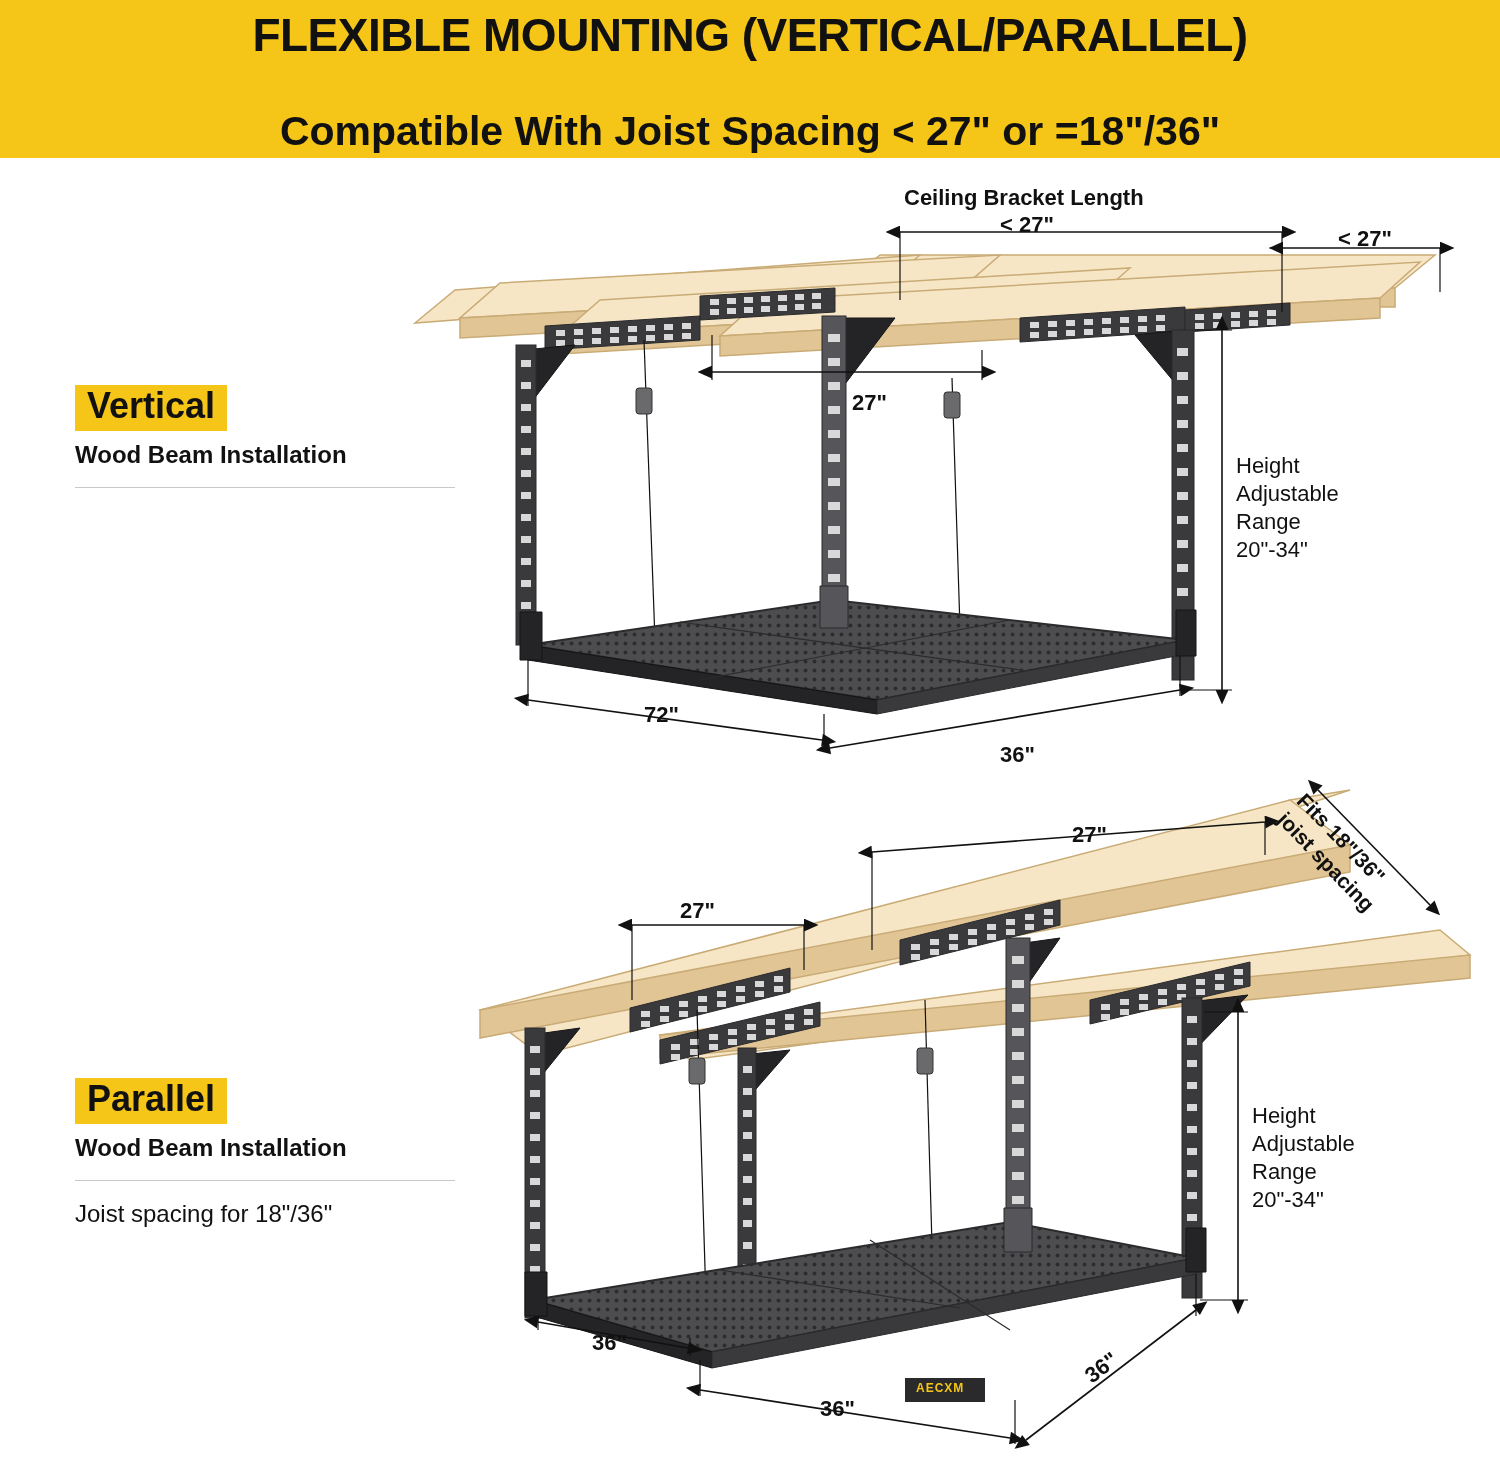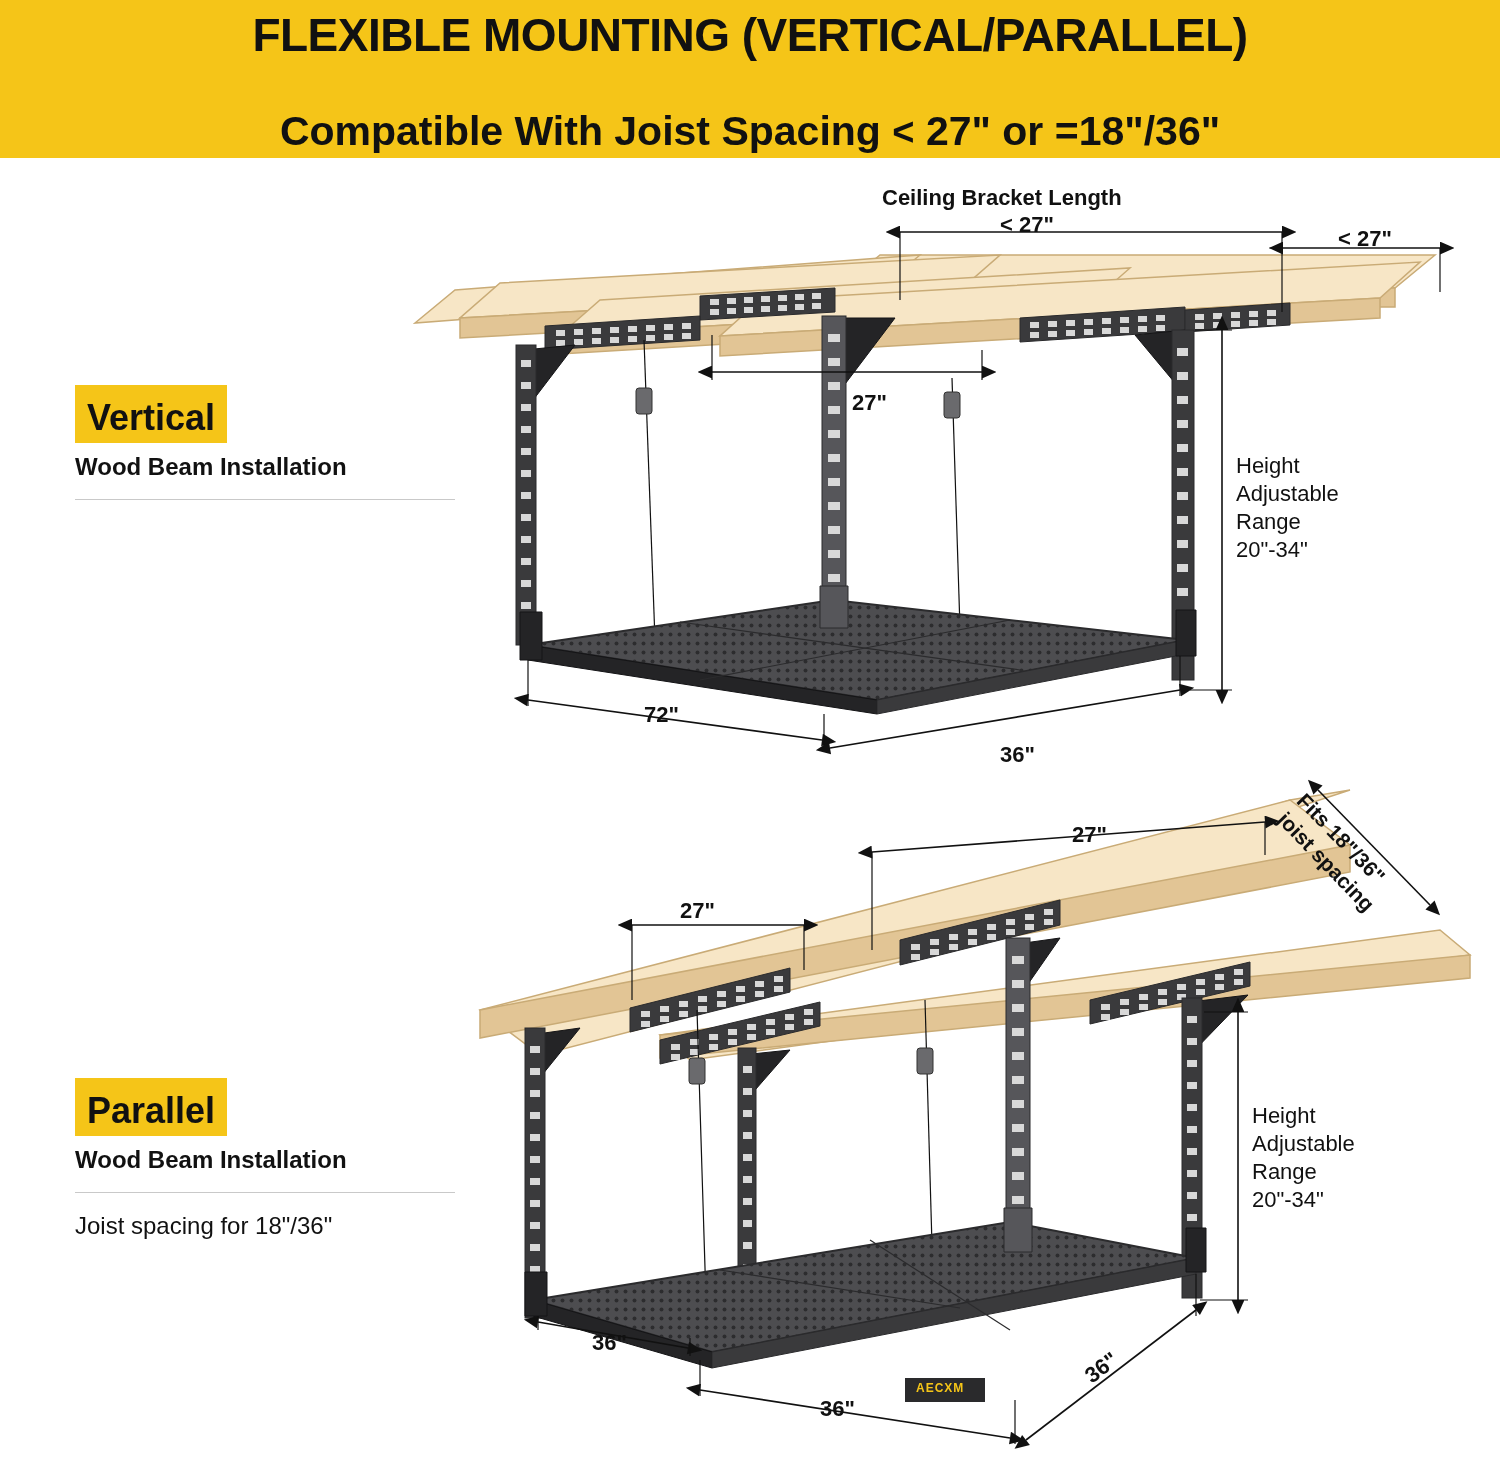--- a/index.html
+++ b/index.html
@@ -526,7 +526,7 @@
   <line x1="1196" y1="1274" x2="1196" y2="1316" class="thinline"></line>
 </svg>
 
-<div class="dim-text" style="left:882px;top:185px;">Ceiling Bracket Length</div>
+<div class="dim-text" style="left:904px;top:185px;">Ceiling Bracket Length</div>
 <div class="dim-text" style="left:1000px;top:212px;">&lt; 27"</div>
 <div class="dim-text" style="left:1338px;top:226px;">&lt; 27"</div>
 <div class="dim-text" style="left:852px;top:390px;">27"</div>

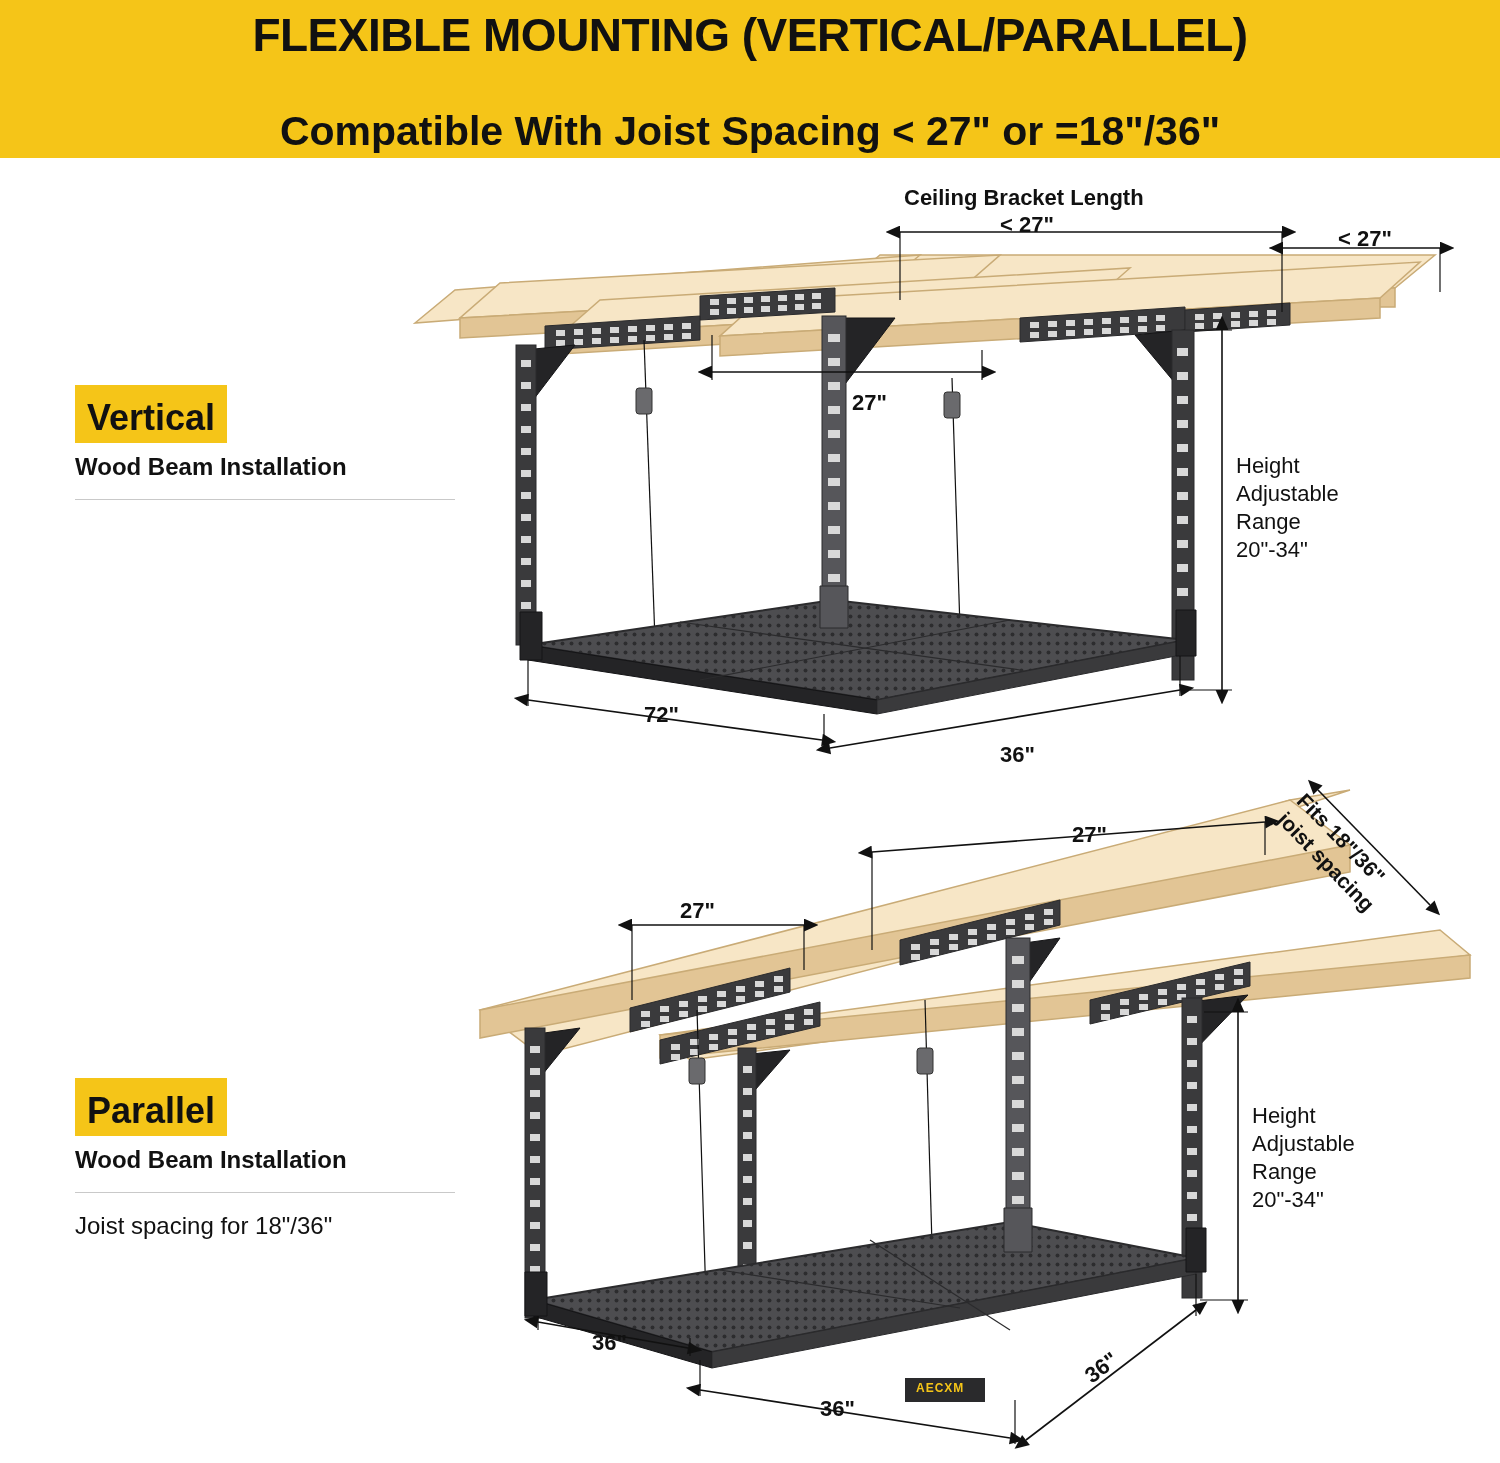--- a/index.html
+++ b/index.html
@@ -37,7 +37,7 @@
     display:inline-block;
     background:#f5c518;
     font-size:36px;font-weight:bold;
-    padding:12px 12px 4px 12px;
+    padding:0 12px 4px 12px;
     color:#111;
   }
   .tag-sub{

